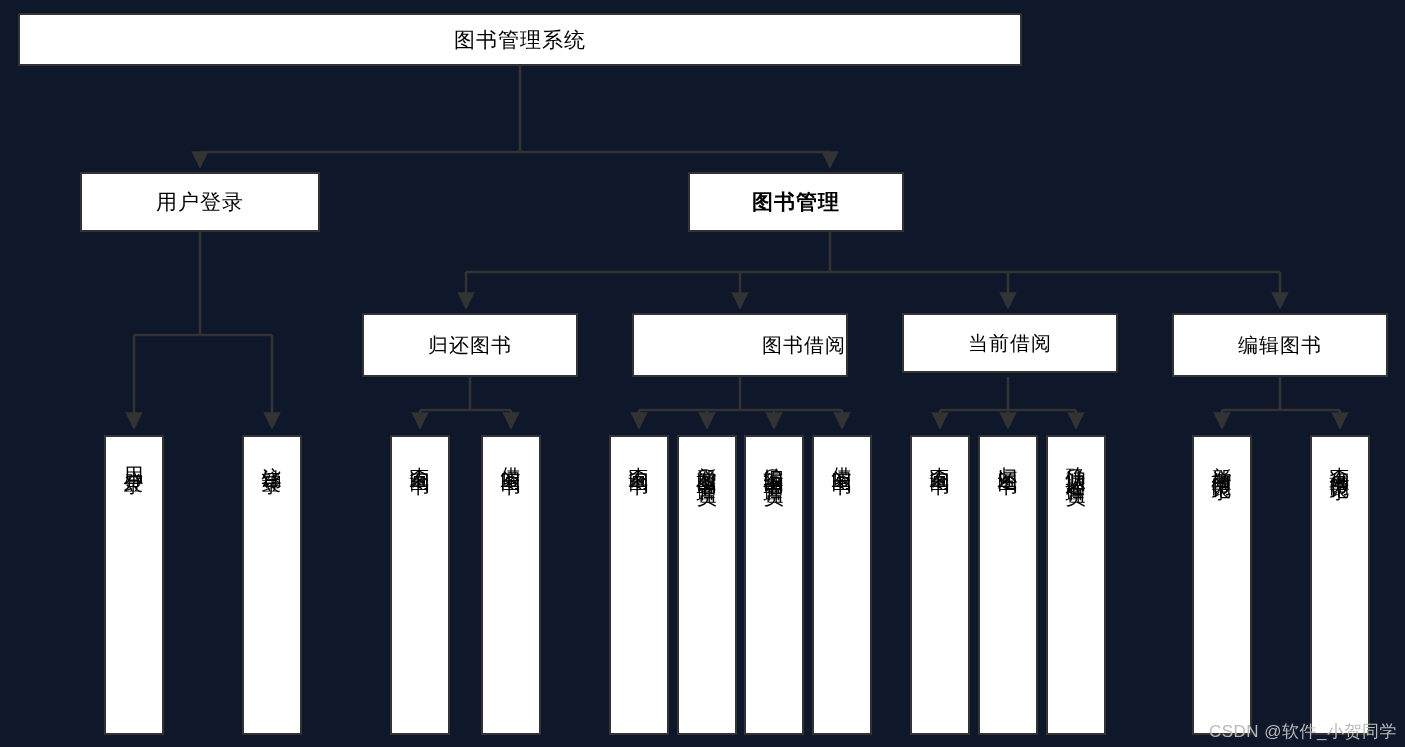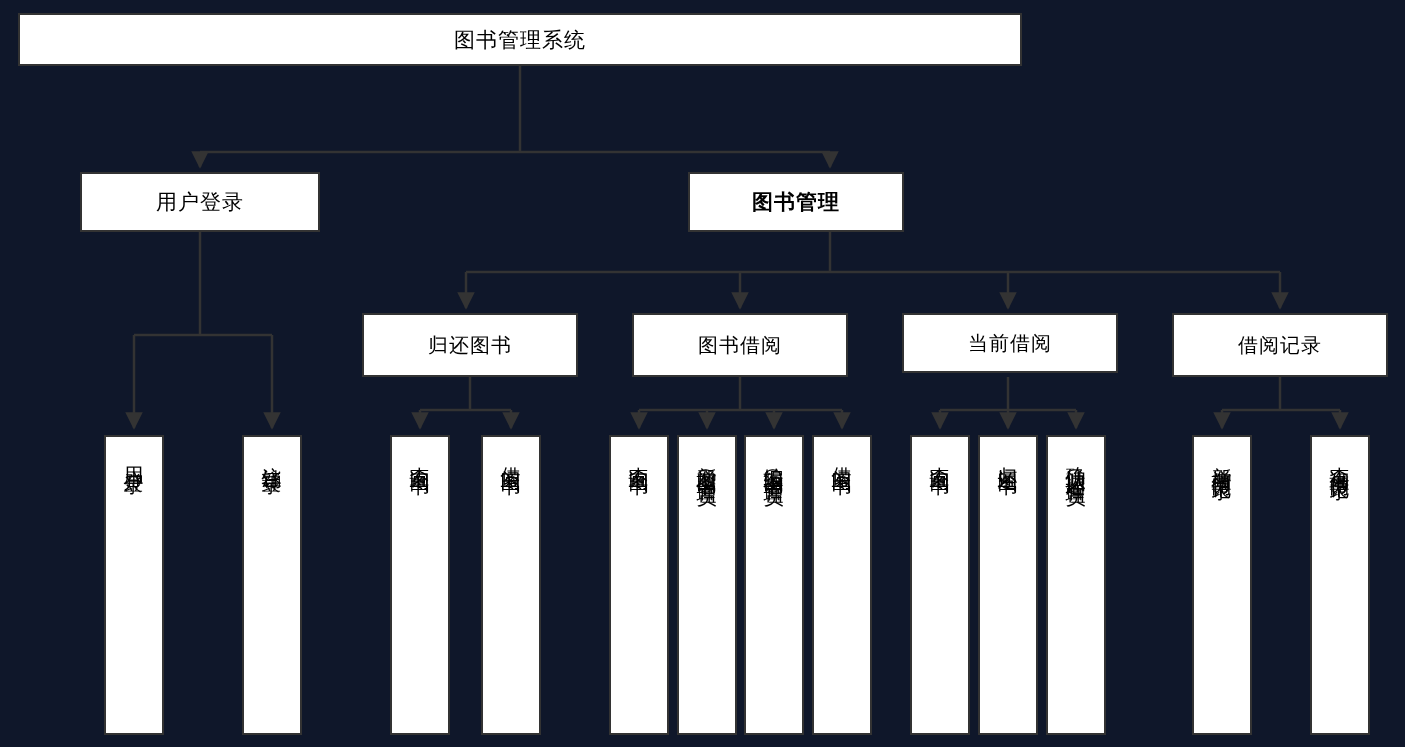--- a/index.html
+++ b/index.html
@@ -141,7 +141,7 @@
   <div class="node level2" style="left:362px; top:313px; width:216px; height:64px;">
     <span class="htext">归还图书</span>
   </div>
-  <div class="node level2" style="left:632px; top:313px; width:216px; height:64px;">
+  <div class="node level2" style="left:632px; top:313px; width:216px; height:64px;justify-content:flex-end;">
     <span class="htext">图书借阅</span>
   </div>
   <div class="node level2" style="left:902px; top:313px; width:216px; height:60px;">

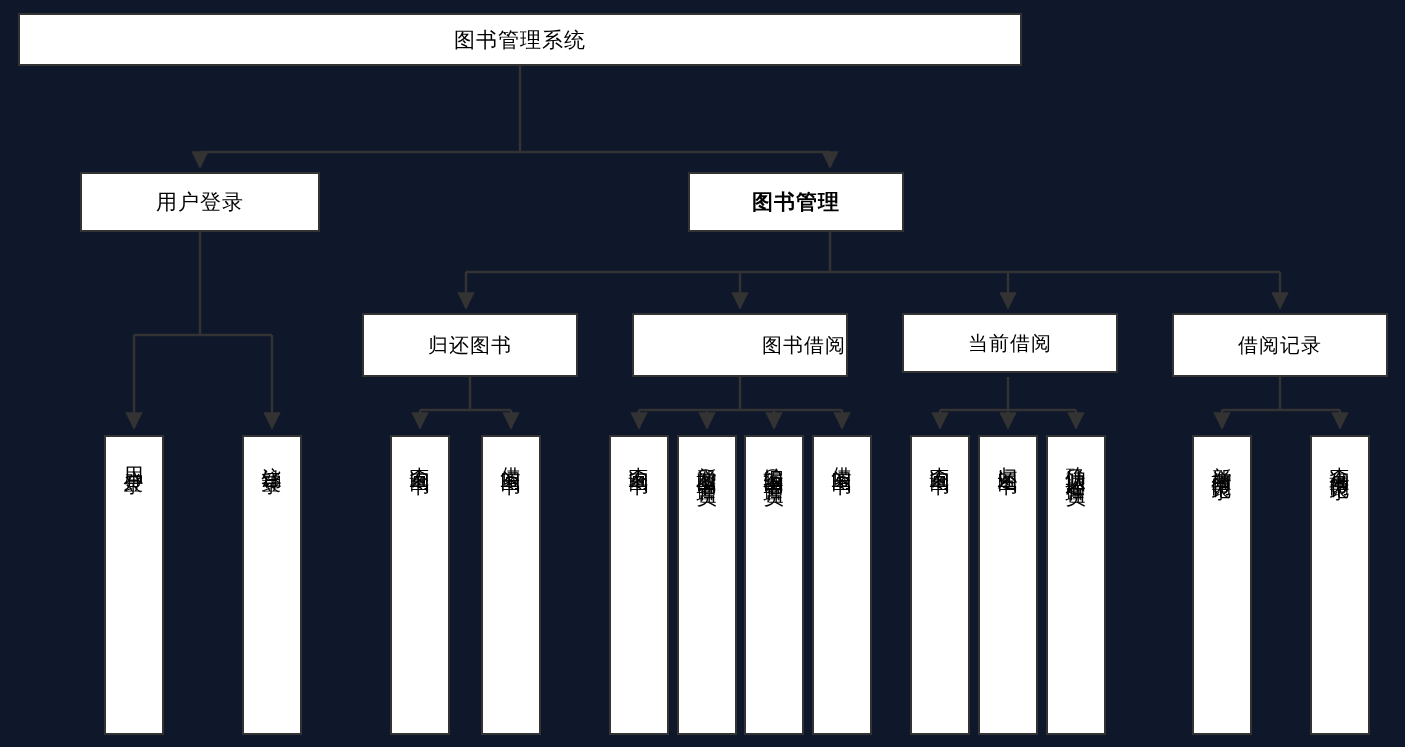--- a/index.html
+++ b/index.html
@@ -148,7 +148,7 @@
     <span class="htext">当前借阅</span>
   </div>
   <div class="node level2" style="left:1172px; top:313px; width:216px; height:64px;">
-    <span class="htext">借阅记录</span>
+    <span class="htext">编辑图书</span>
   </div>
 
   <div class="node leaf" style="left:104px; top:435px; width:60px; height:300px;">

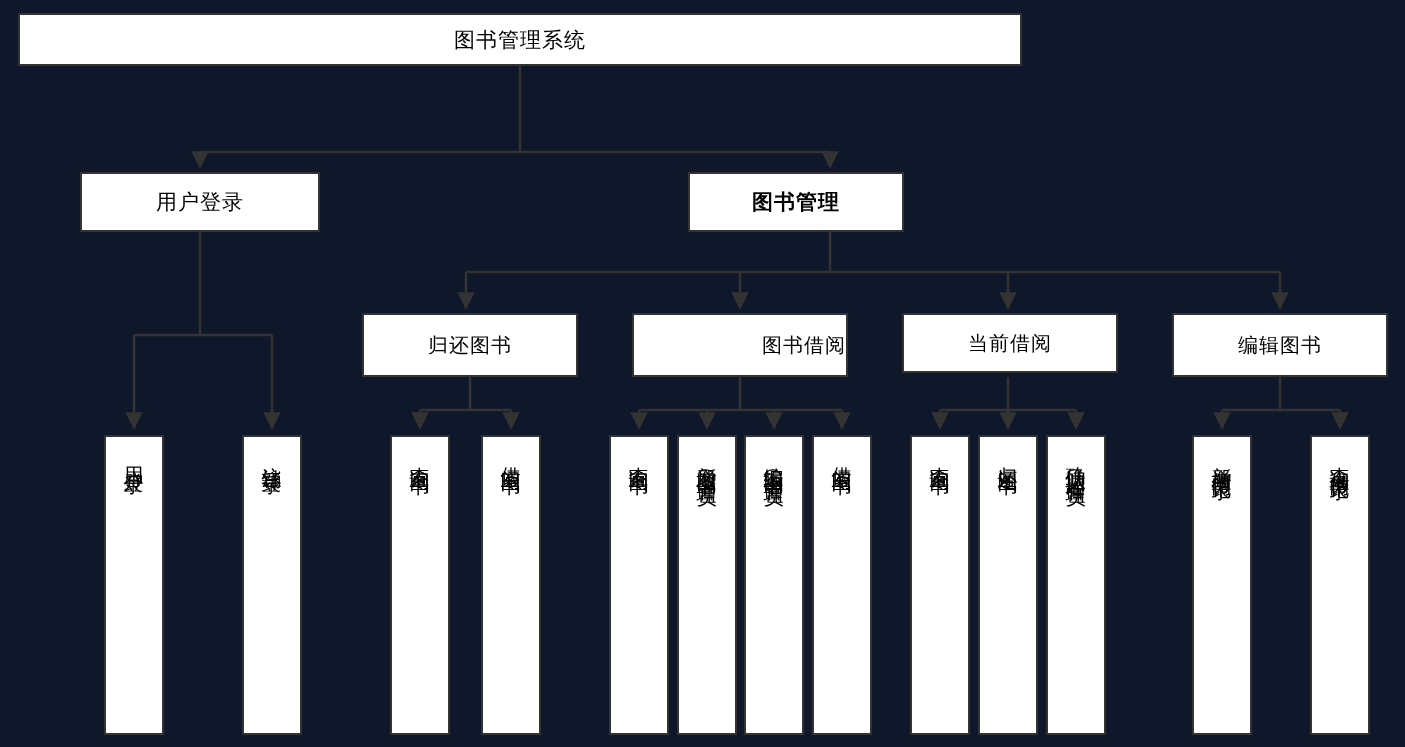--- a/index.html
+++ b/index.html
@@ -195,6 +195,7 @@
     <span class="vtext">查询借阅记录</span>
   </div>
 
+  <div id="watermark">CSDN @软件_小贺同学</div>
 
 </div>
 

